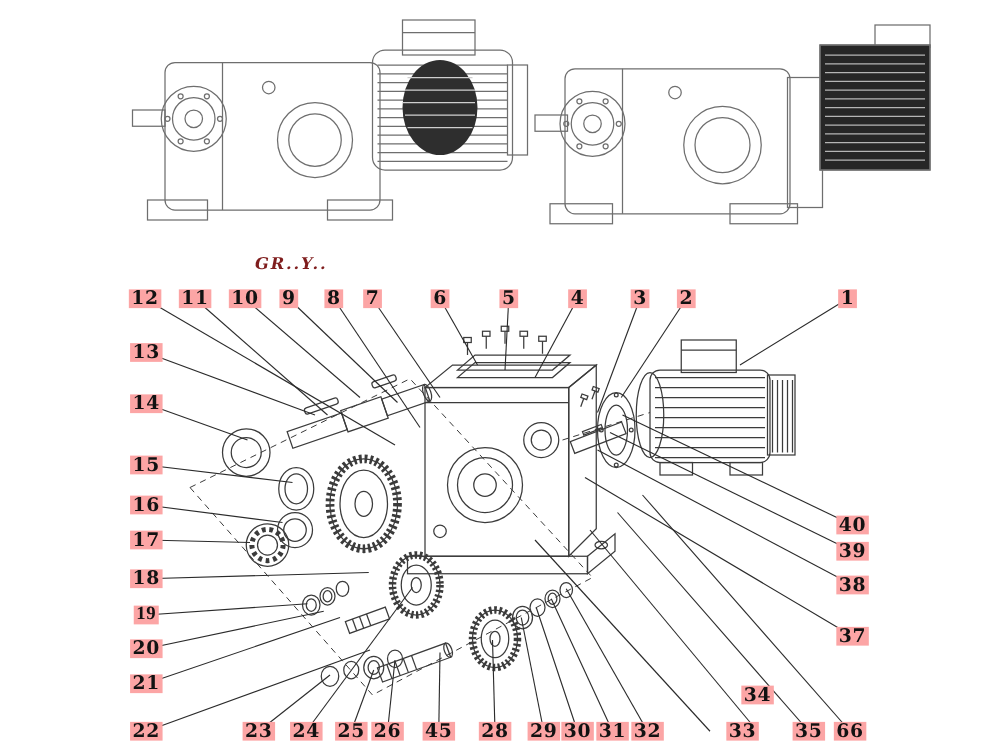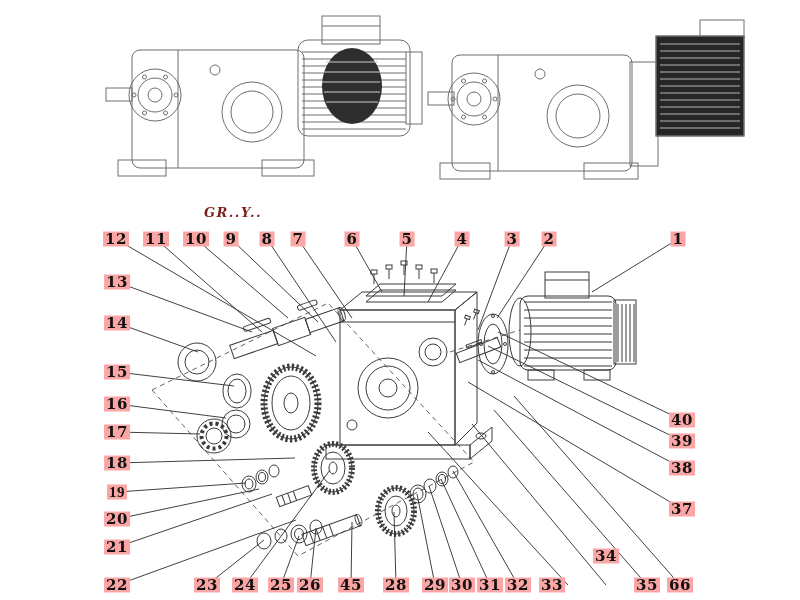--- a/index.html
+++ b/index.html
@@ -330,7 +330,7 @@
       <div class="callout" style="left: 462px; top: 585px;">30</div>
       <div class="callout" style="left: 490px; top: 585px;">31</div>
       <div class="callout" style="left: 518px; top: 585px;">32</div>
-      <div class="callout" style="left: 552px; top: 585px; text-align: right;">33</div>
+      <div class="callout" style="left: 594px; top: 585px; text-align: right;">33</div>
       <div class="callout" style="left: 606px; top: 556px;">34</div>
       <div class="callout" style="left: 647px; top: 585px;">35</div>
       <div class="callout" style="left: 680px; top: 585px;">66</div>

